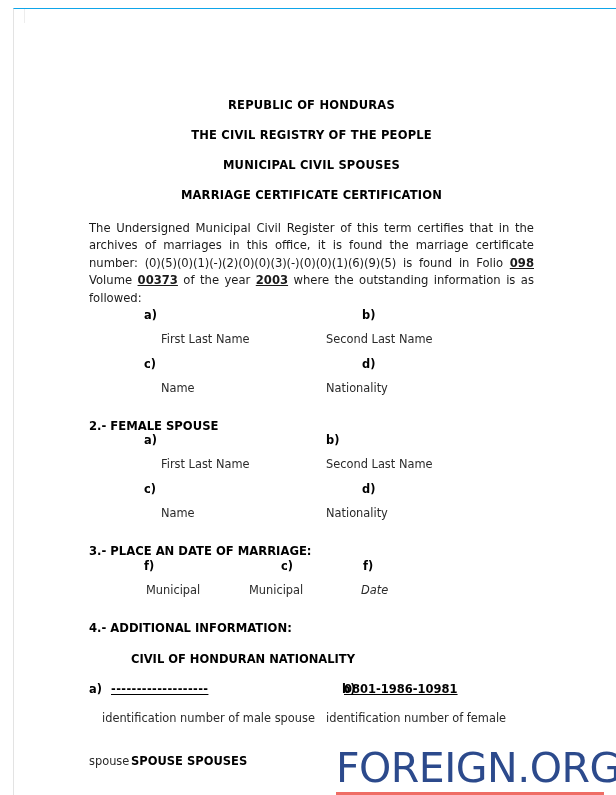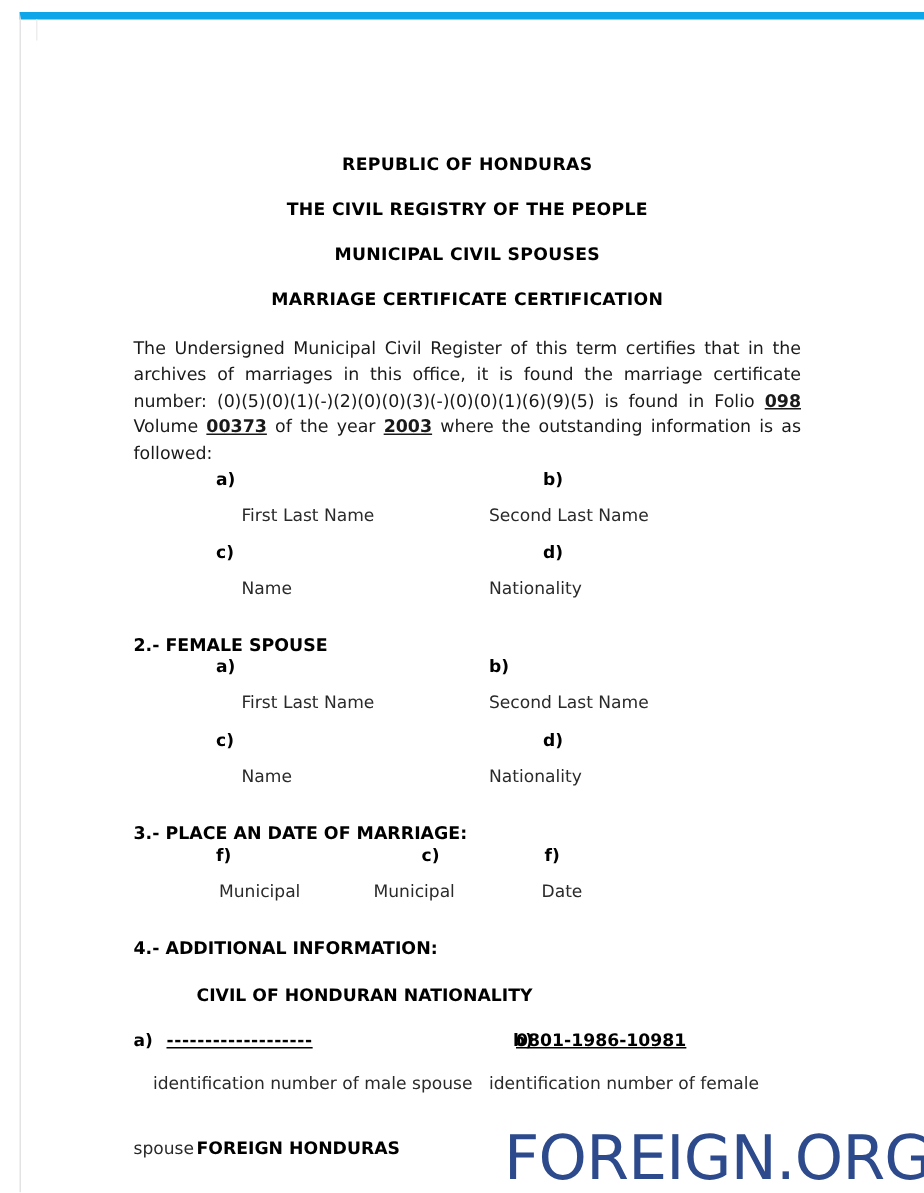--- a/index.html
+++ b/index.html
@@ -24,7 +24,7 @@
     height: 787px;
     background: #ffffff;
     border-left: 1px solid #e3e3e3;
-    border-top: 5px solid #0ea5e9;
+    border-top: 1px solid #0ea5e9;
     box-sizing: border-box;
   }
   #page-edge-tick {

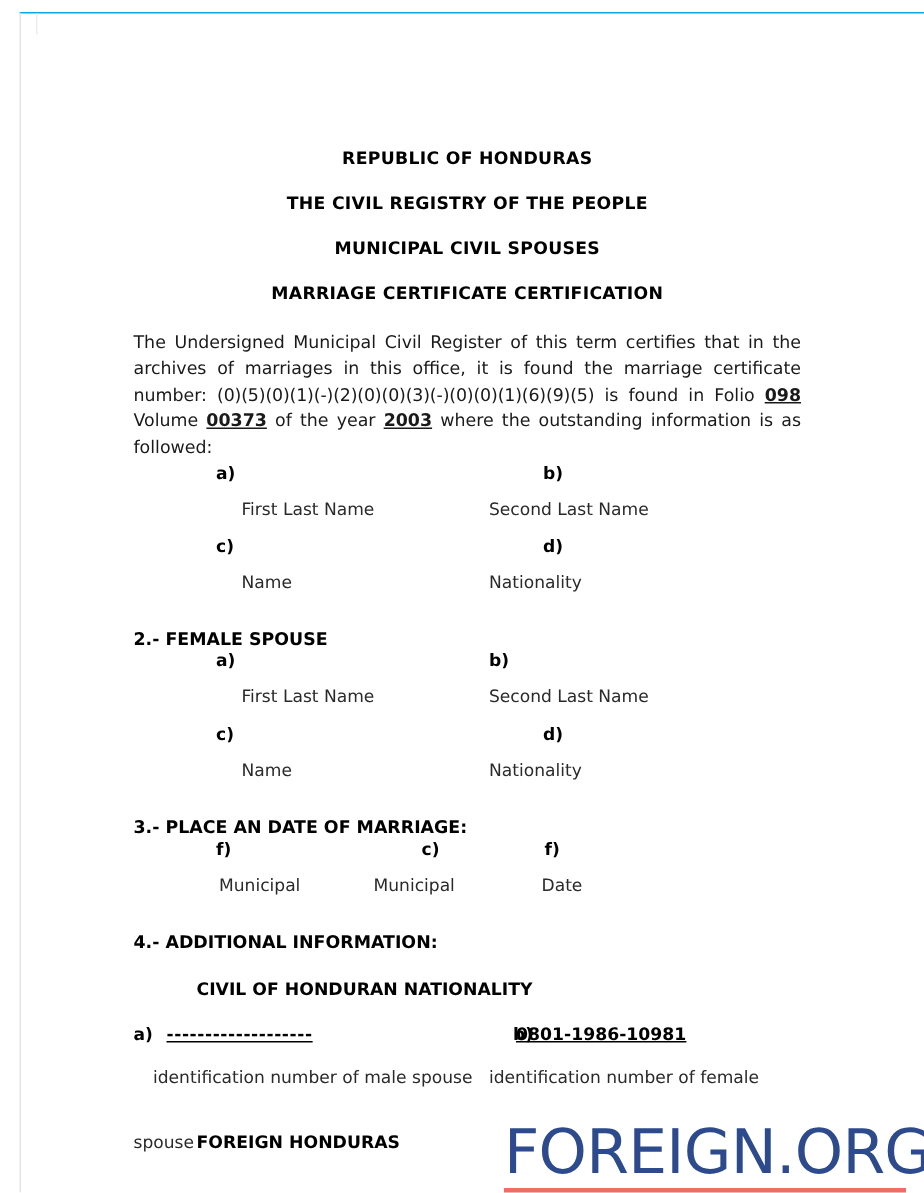--- a/index.html
+++ b/index.html
@@ -109,7 +109,7 @@
   .col-c3  { left: 192px; }
   .col-c3b { left: 160px; }
   .col-f2  { left: 274px; }
-  .col-f2b { left: 272px; }
+  .col-f2b { left: 272px; font-style: italic; }
 
   
   .sub-heading {

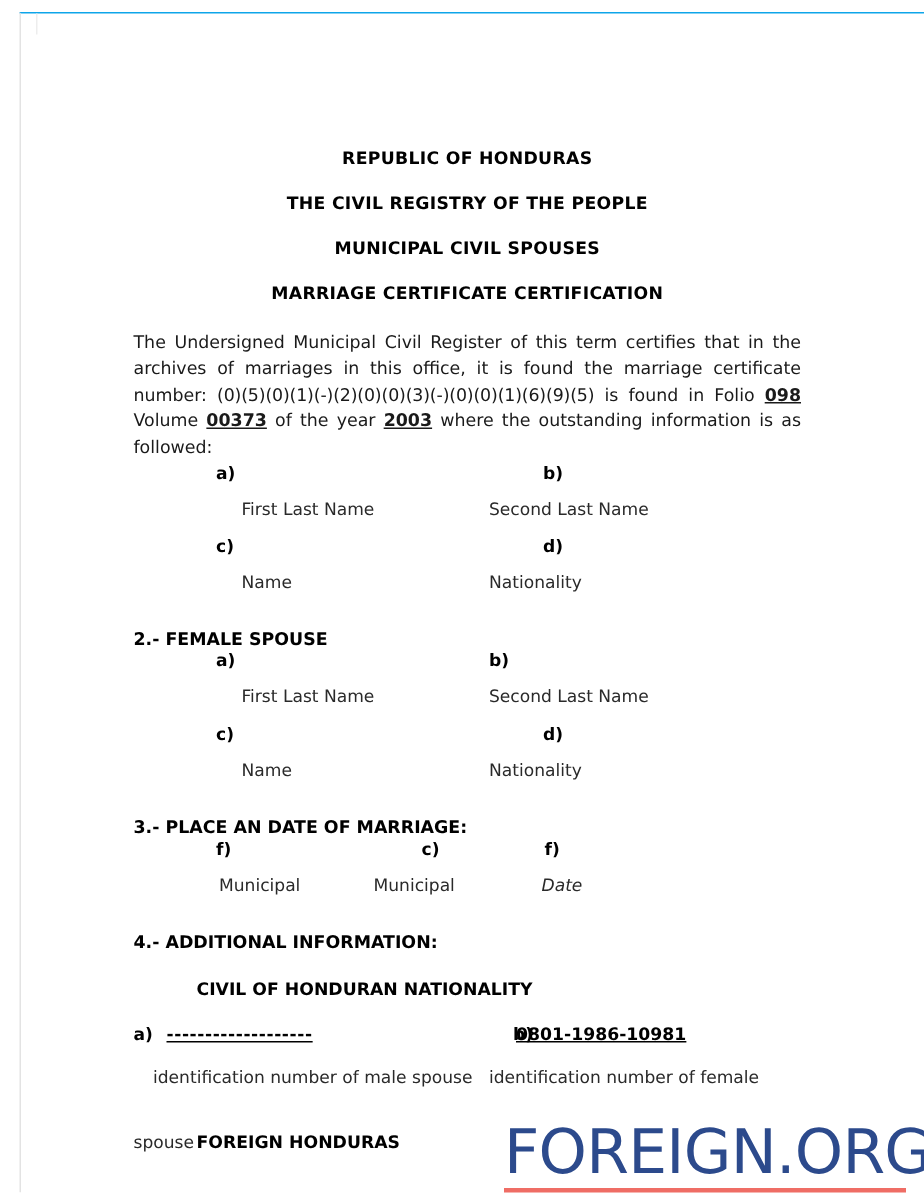--- a/index.html
+++ b/index.html
@@ -278,7 +278,7 @@
       <span id="id-caption-female-wrap">spouse</span>
     </div>
 
-    <div id="foreign-heading">FOREIGN HONDURAS</div>
+    <div id="foreign-heading">SPOUSE SPOUSES</div>
   </div>
 
   <div id="watermark">

